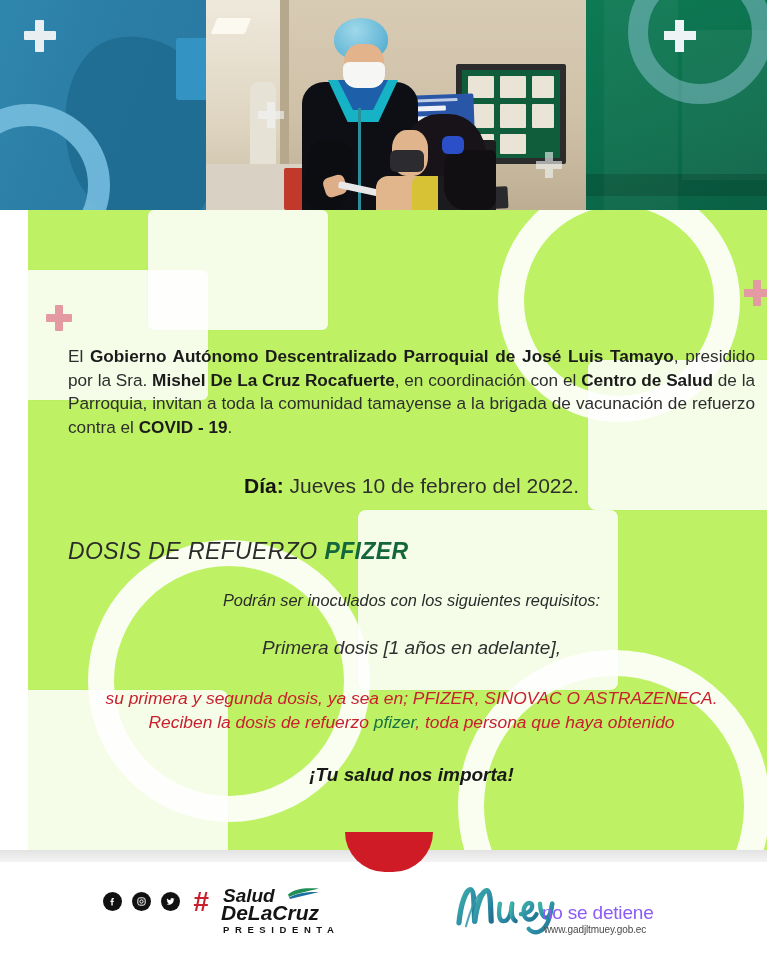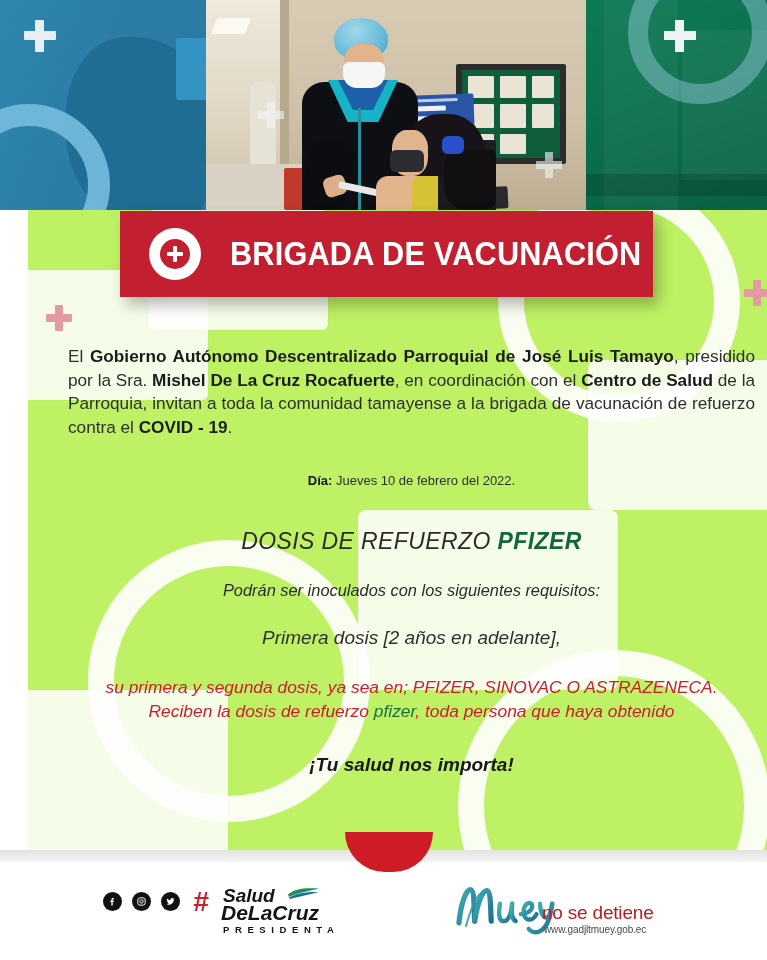--- a/index.html
+++ b/index.html
@@ -597,12 +597,6 @@
     </div>
   </div>
 
-  <div class="banner">
-    <div class="banner-icon">
-      <div class="inner"></div>
-    </div>
-    <div class="banner-title">BRIGADA DE VACUNACIÓN</div>
-  </div>
 
   <div class="footer">
     <div class="divider-grey"></div>

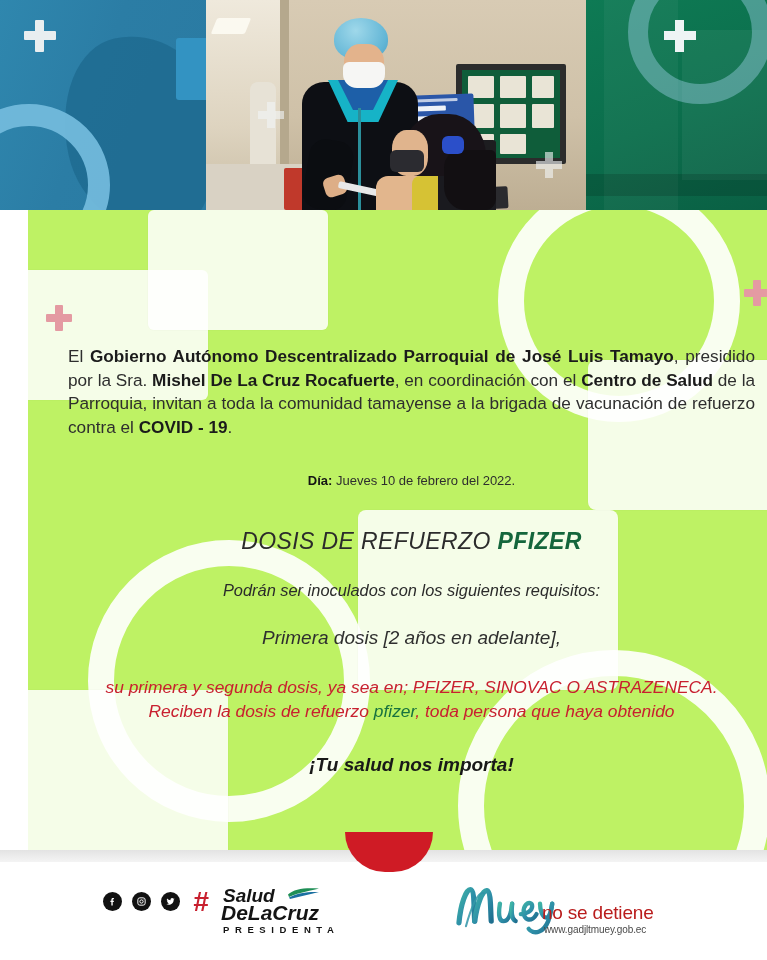--- a/index.html
+++ b/index.html
@@ -337,7 +337,7 @@
   .details {
     margin-top: 33px;
     text-align: center;
-    font-size: 13px;
+    font-size: 21px;
     line-height: 1.33;
     color: #2e2e2e;
   }

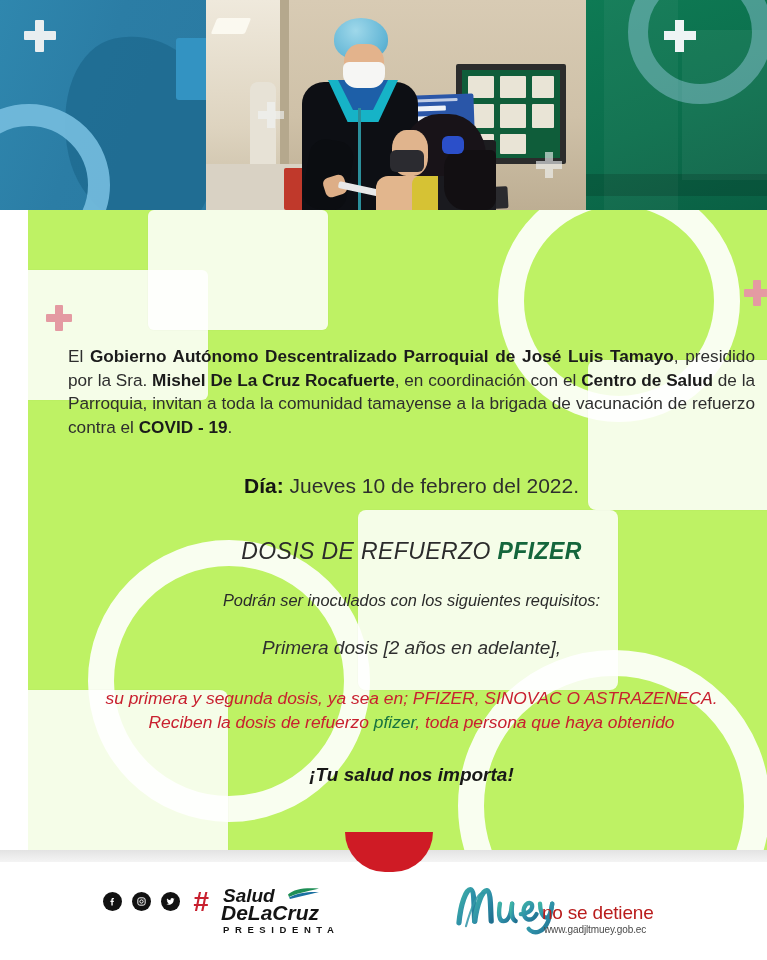--- a/index.html
+++ b/index.html
@@ -345,7 +345,6 @@
 
   .dose-line {
     margin-top: 38px;
-    text-align: center;
     font-size: 23px;
     font-style: italic;
     color: #2b2b2b;

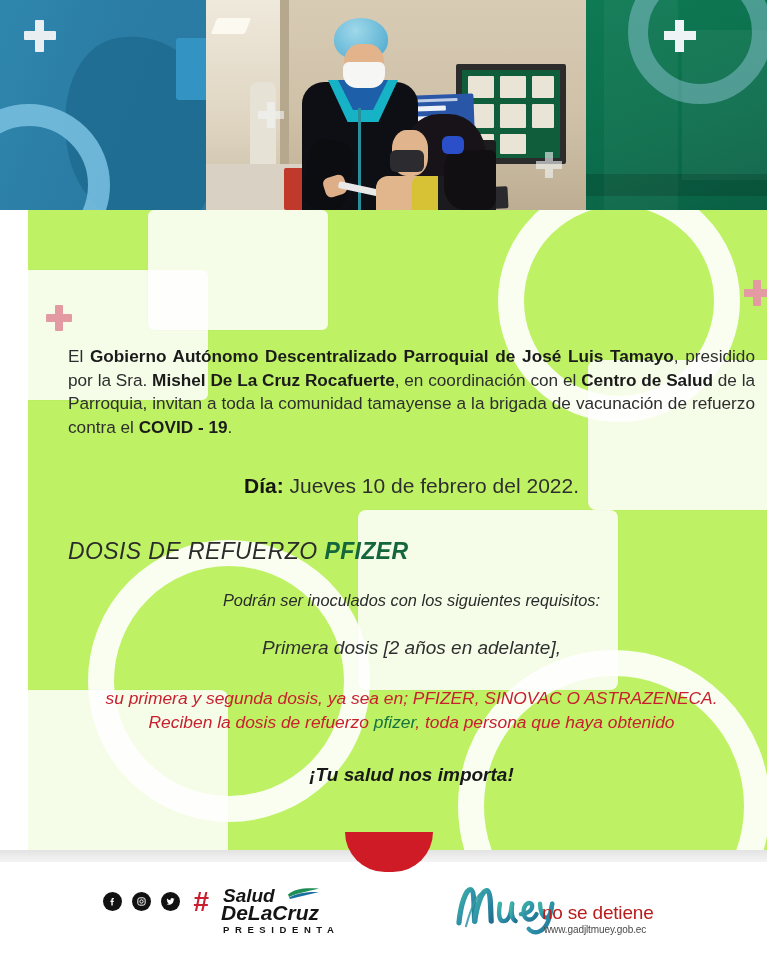--- a/index.html
+++ b/index.html
@@ -584,7 +584,7 @@
       <div class="req">Podrán ser inoculados con los siguientes requisitos:</div>
 
       <div class="doses">
-        <div>Primera dosis [2 años en adelante],</div>
+        <div>Primera dosis [1 años en adelante],</div>
       </div>
 
       <div class="notice">

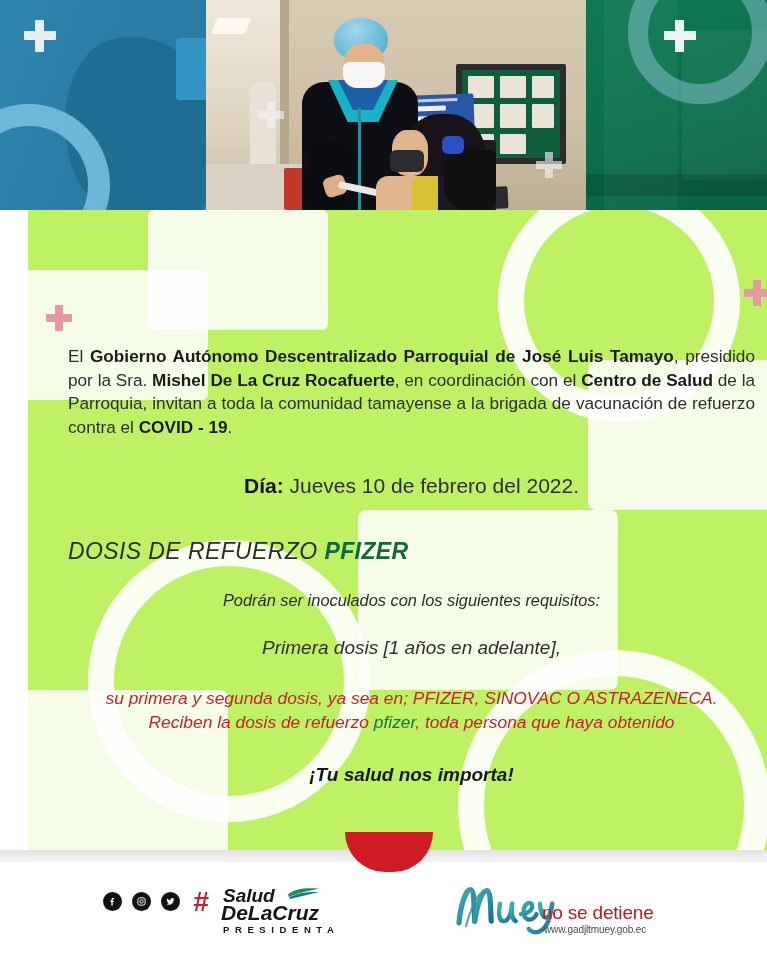--- a/index.html
+++ b/index.html
@@ -471,7 +471,7 @@
   .muey-sub {
     position: absolute; left: 90px; top: 22px;
     font-size: 19px;
-    color: #b91c1c;
+    color: #8b5cf6;
     letter-spacing: -.2px;
   }
   .muey-url {

